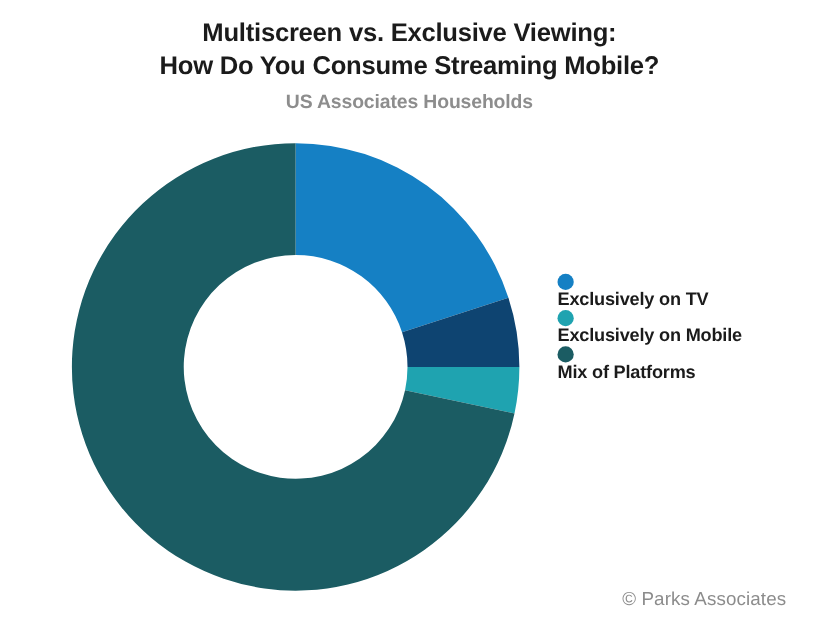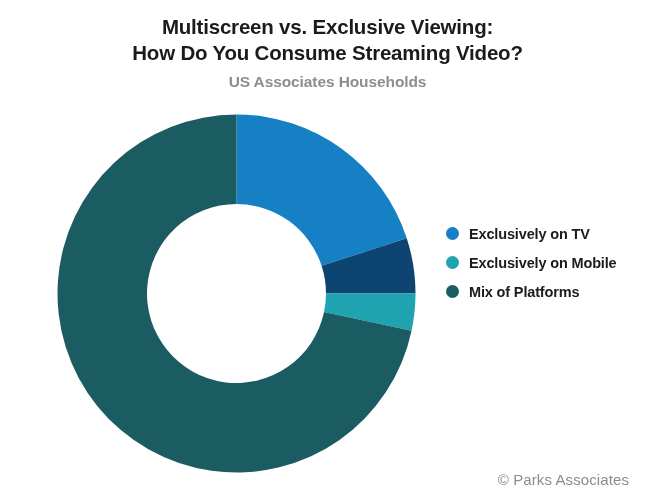--- a/index.html
+++ b/index.html
@@ -104,7 +104,7 @@
 
   <div id="title-block">
     <div class="title-line">Multiscreen vs. Exclusive Viewing:</div>
-    <div class="title-line">How Do You Consume Streaming Video?</div>
+    <div class="title-line">How Do You Consume Streaming Mobile?</div>
     <div id="chart-subtitle">US Associates Households</div>
   </div>
 

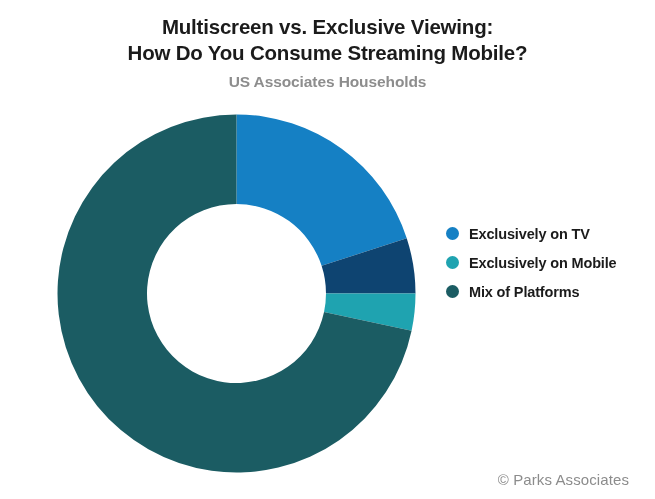--- a/index.html
+++ b/index.html
@@ -68,8 +68,8 @@
   }
   .legend-item {
     display: flex;
-    align-items: center;
     height: 29px;
+    flex-direction: column;
   }
   .legend-swatch {
     width: 13px;

